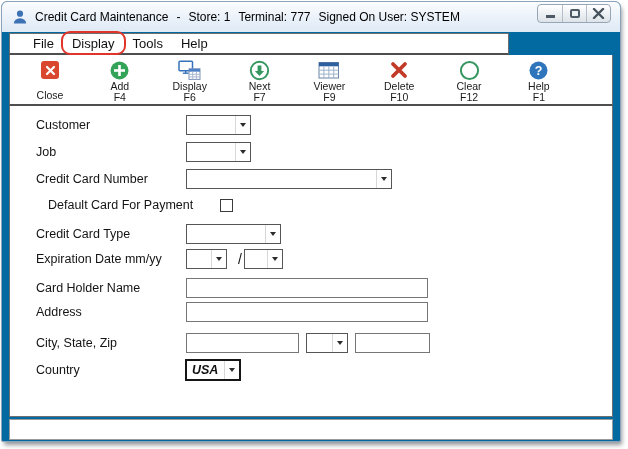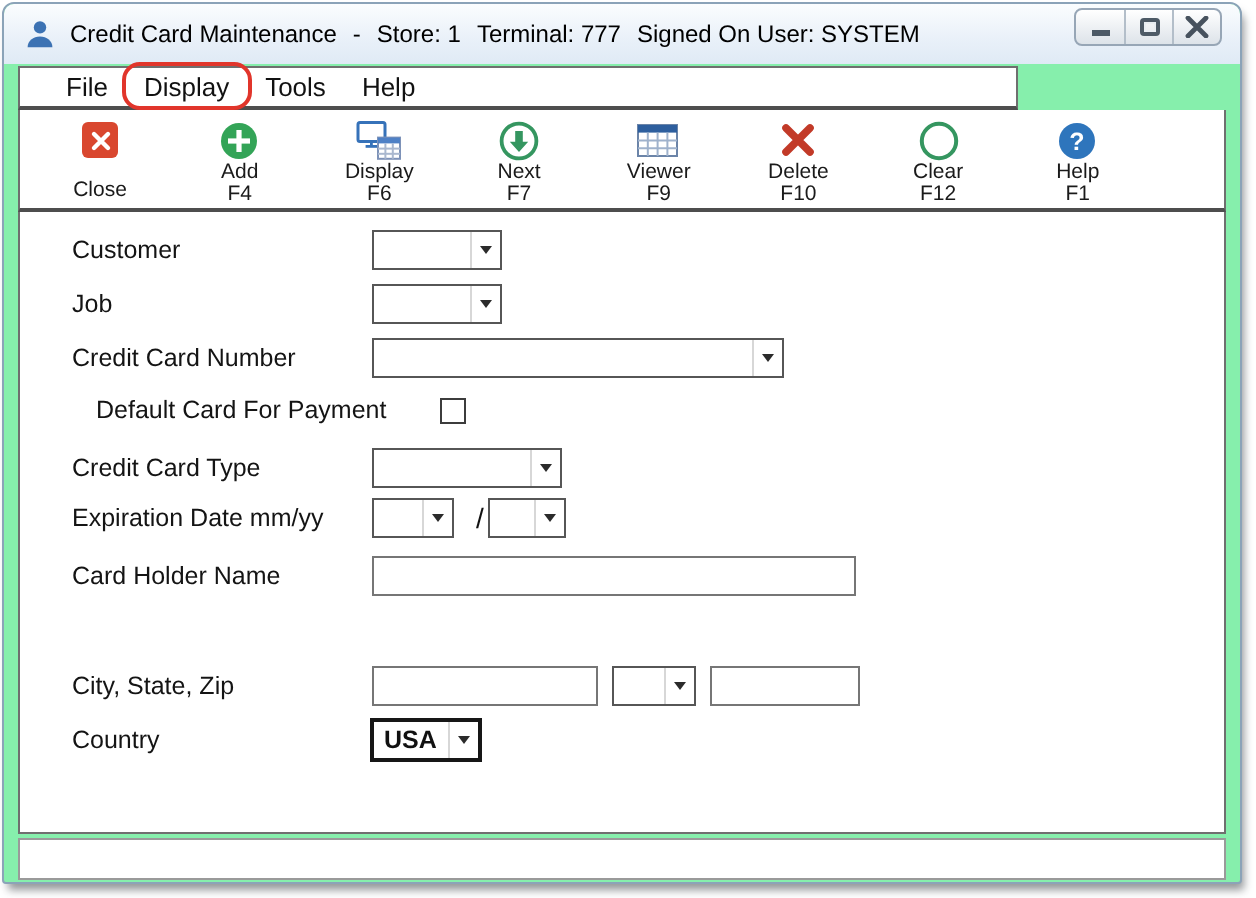--- a/index.html
+++ b/index.html
@@ -10,7 +10,7 @@
 
   
   .window { position:absolute; left:1px; top:1px; width:620px; height:441px;
-            background:#86efac; border:1px solid #8ba3b8;
+            background:#0369a1; border:1px solid #8ba3b8;
             border-radius:6px 6px 2px 2px;
             box-shadow:2px 4px 4px -1px rgba(90,95,100,.65); }
 

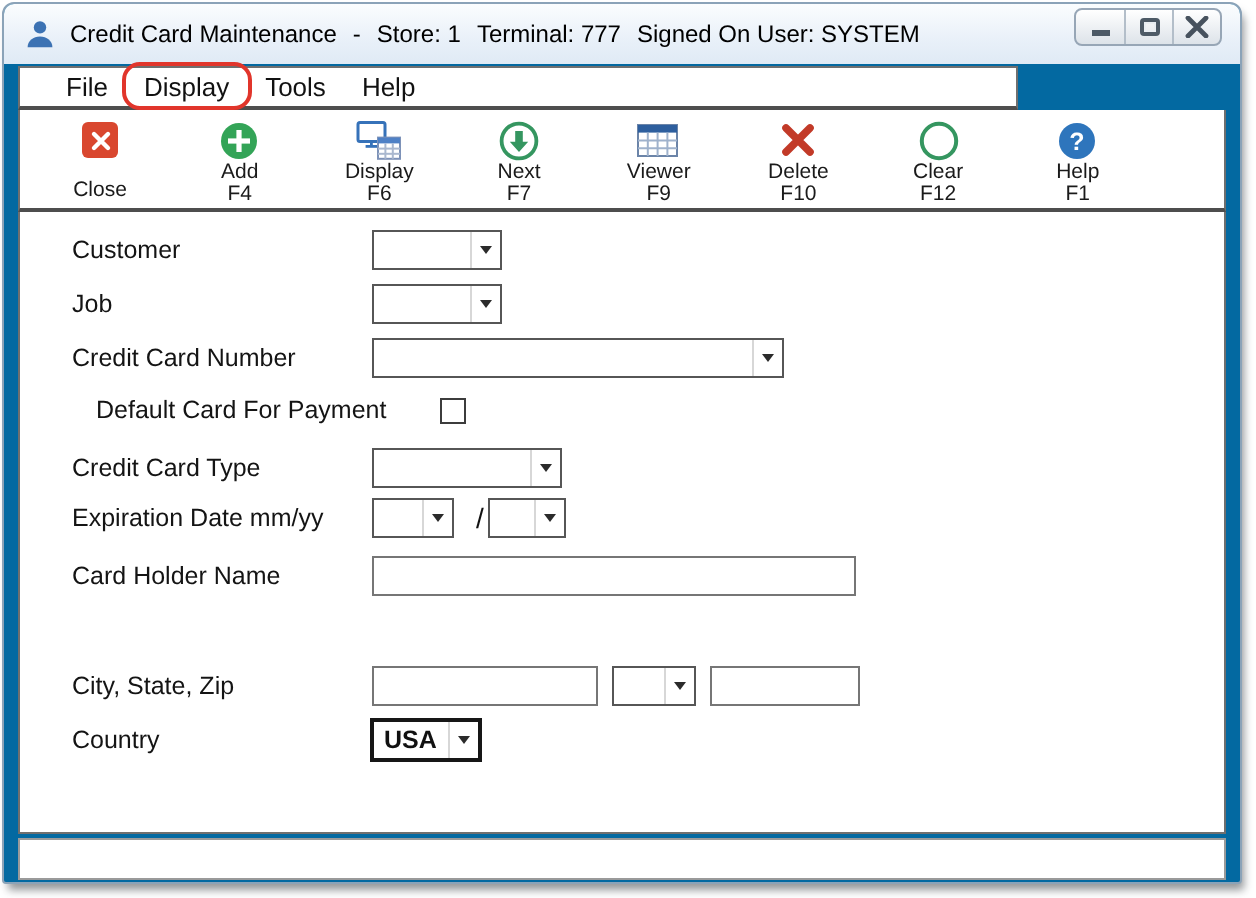--- a/index.html
+++ b/index.html
@@ -289,6 +289,10 @@
         <input class="tinput" style="position: absolute; left: 176px; width: 242px;" value="">
       </div>
 
+      <div class="frow" style="top:196px; left:0; right:0; height:20px;">
+        <span class="flabel">Address</span>
+        <input class="tinput" style="position: absolute; left: 176px; width: 242px;" value="">
+      </div>
 
       <div class="frow" style="top:227px; left:0; right:0; height:20px;">
         <span class="flabel">City, State, Zip</span>

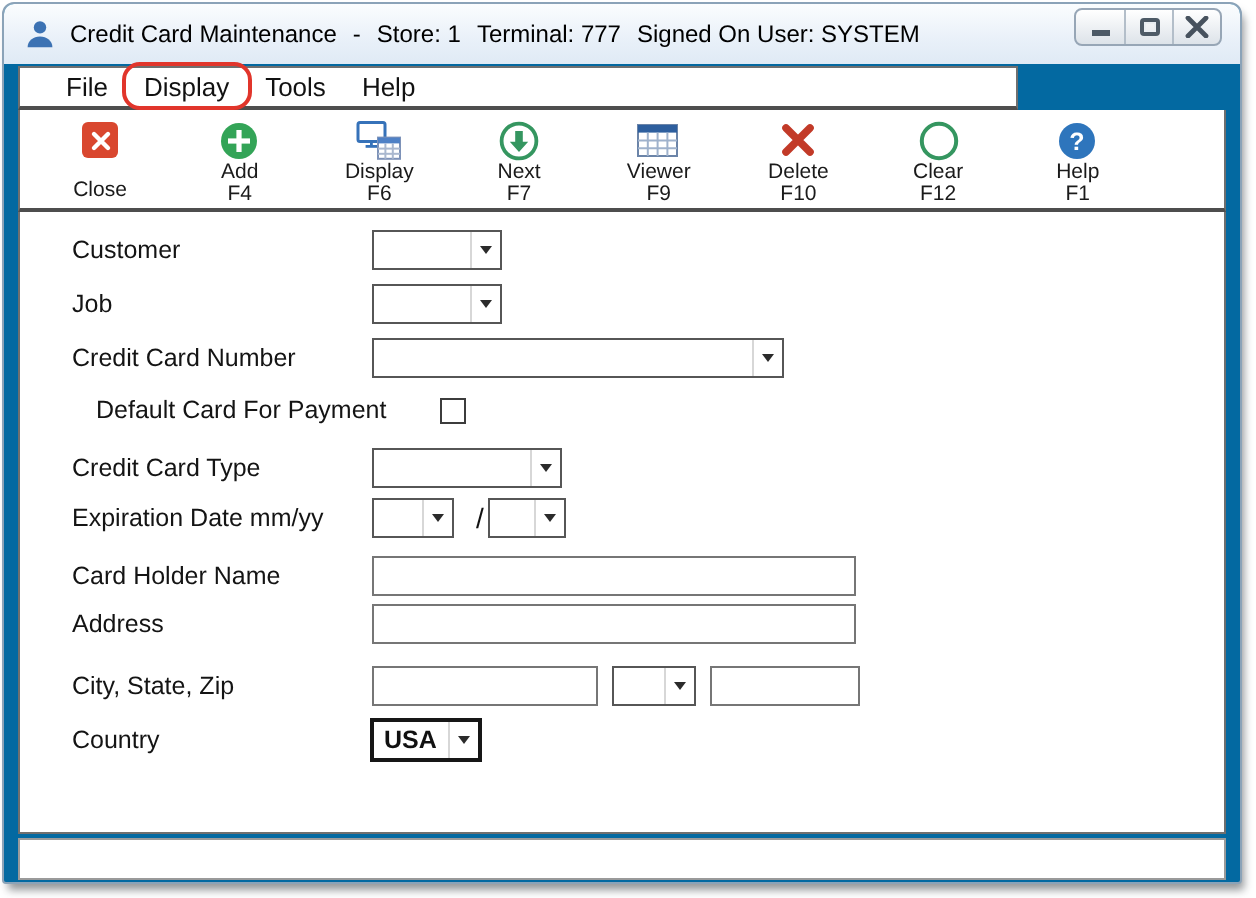--- a/index.html
+++ b/index.html
@@ -72,7 +72,7 @@
                      border-left:3.5px solid transparent; border-right:3.5px solid transparent;
                      border-top:4.5px solid #2b2b2b; }
   .dd-strong { border:2px solid #161616; }
-  .dd-strong .dd-value { font-weight:bold; font-size:12.5px; }
+  .dd-strong .dd-value { font-weight:bold; font-size:12.5px;font-style:italic; }
 
   .tinput { background:#fff; border:1px solid #767676; height:20px; font-size:12px;
             padding:0 4px; font-family:"Liberation Sans", sans-serif; }

